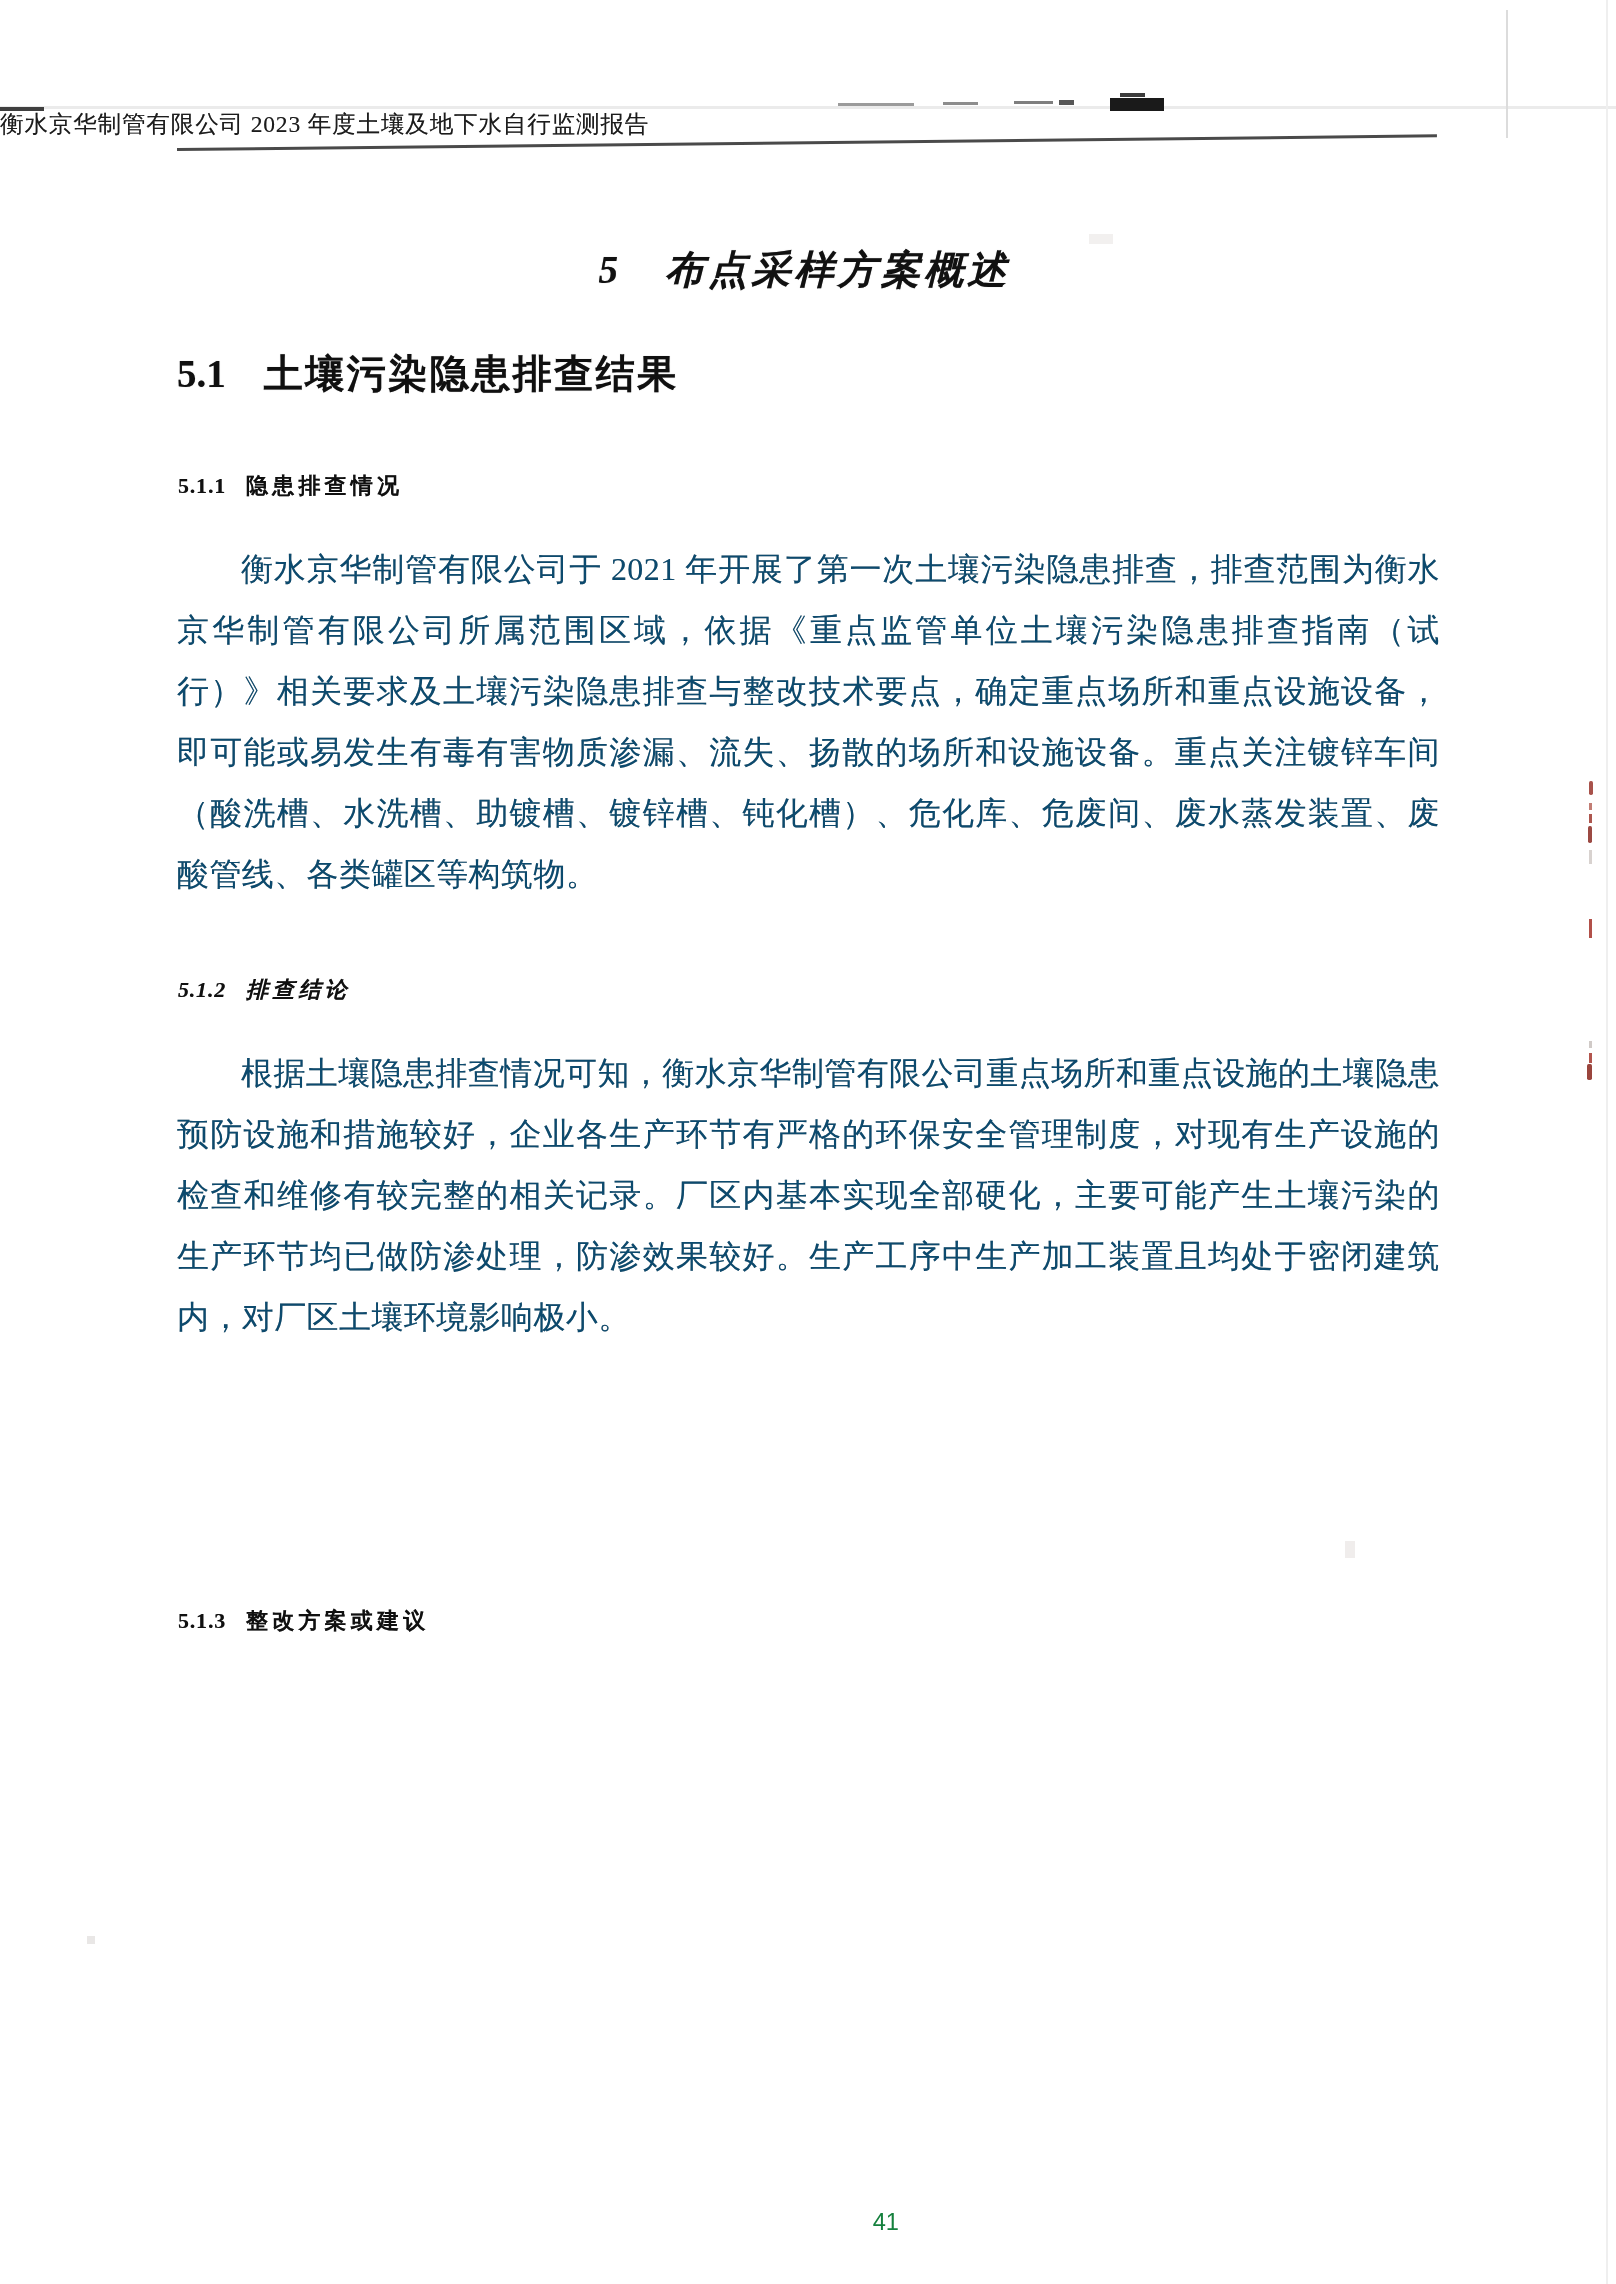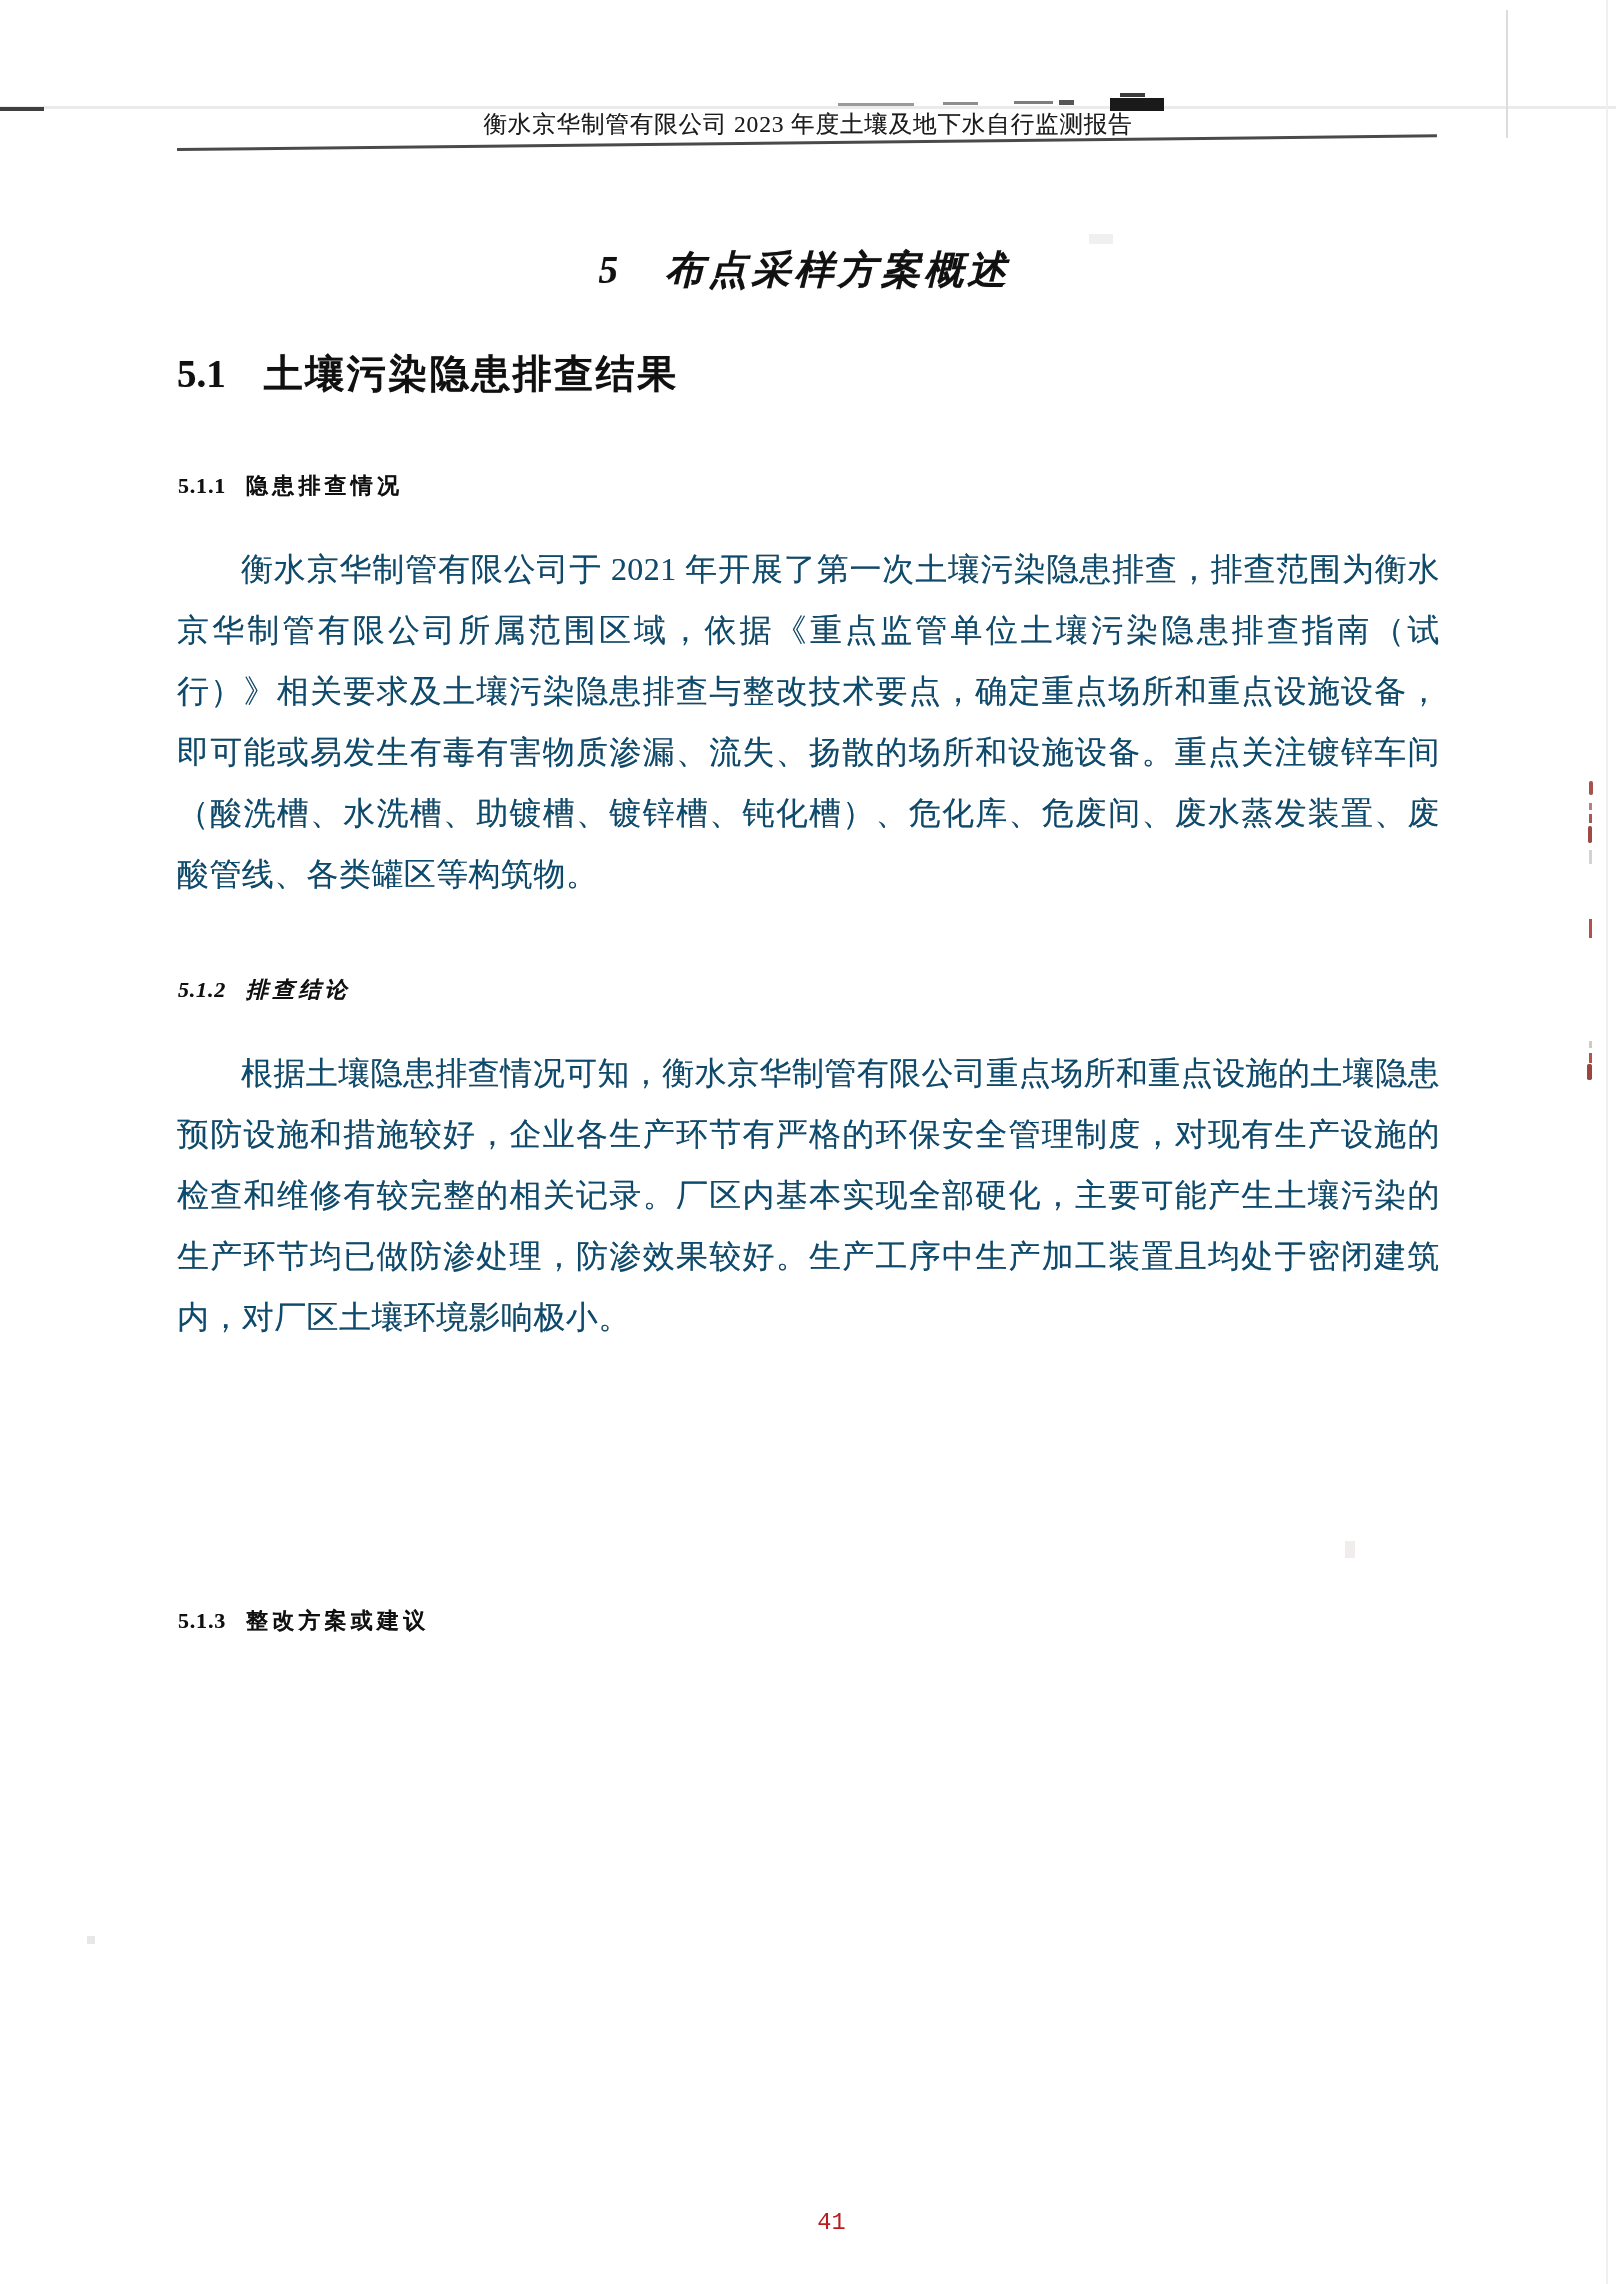--- a/index.html
+++ b/index.html
@@ -17,7 +17,6 @@
   
   .page-header-title {
     top: 109px; left: 0; width: 1616px;
-    text-align: center;
     font-size: 23.6px; line-height: 30px;
     color: #1c1c1c;
     letter-spacing: 0.8px;

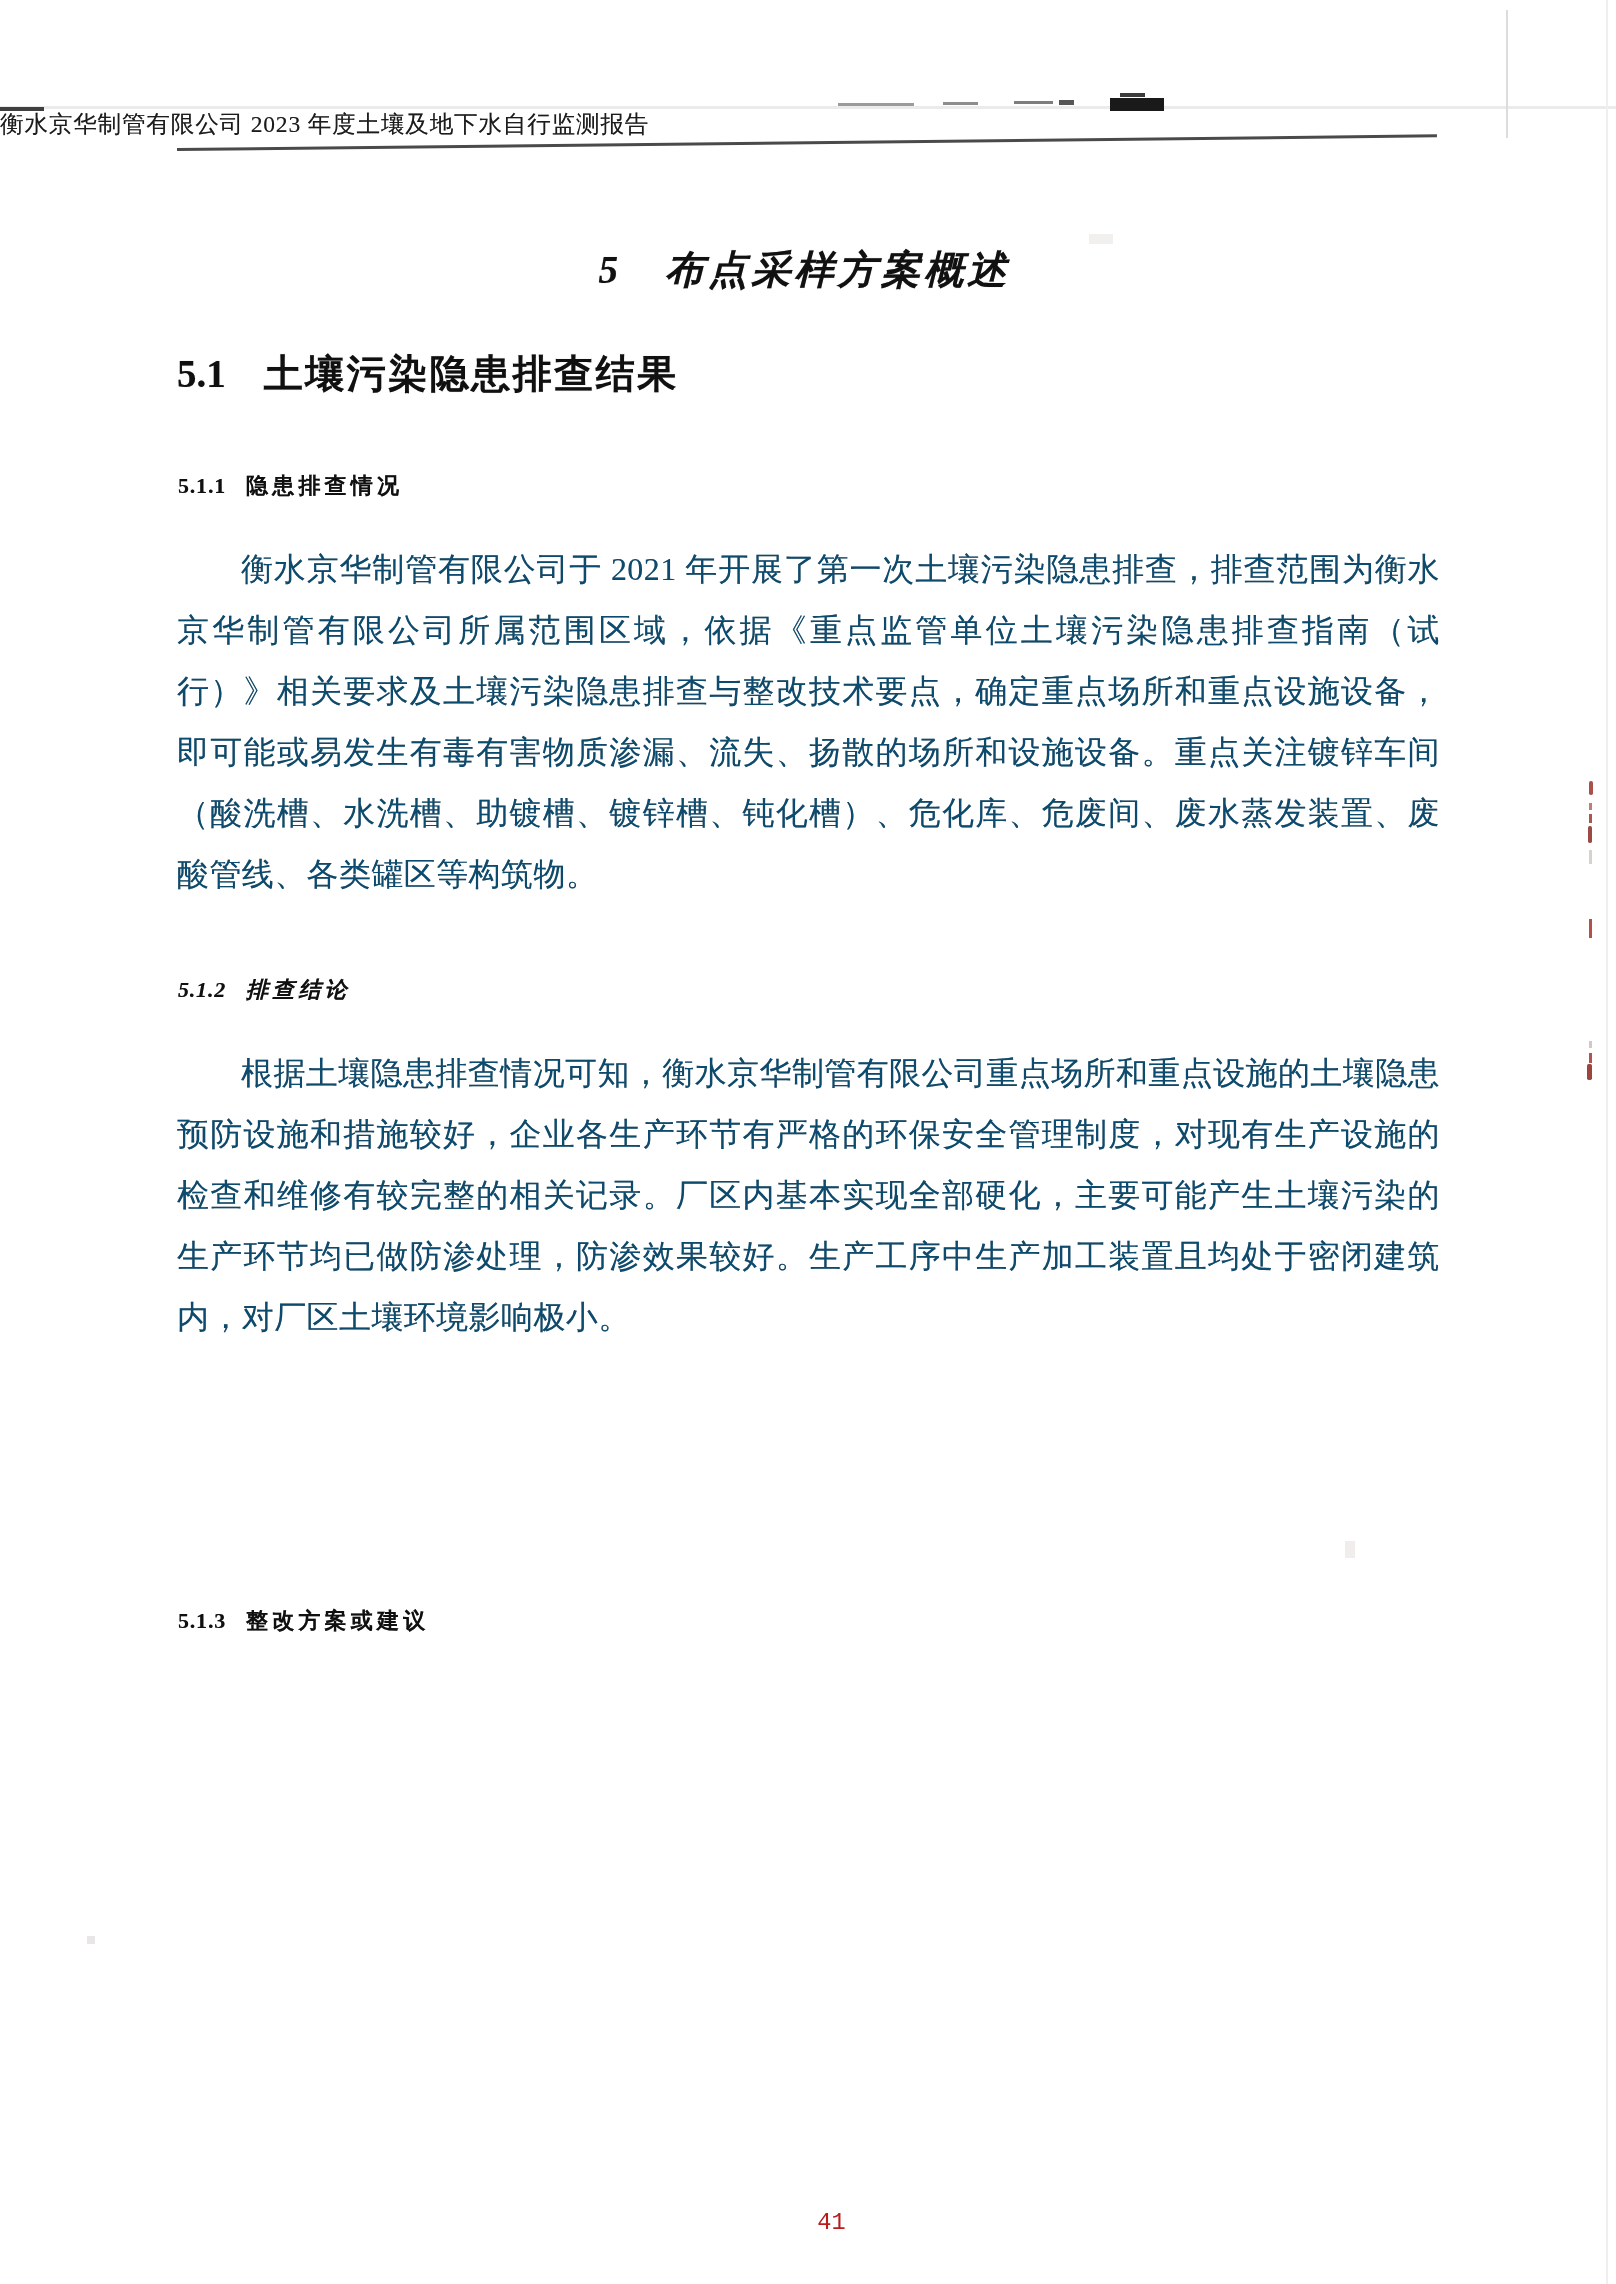--- a/index.html
+++ b/index.html
@@ -81,9 +81,9 @@
 
   .page-number {
     top: 2209px; left: 764px; width: 135px;
-    text-align: center;
-    font-size: 23.6px; color: #b91c1c;
-    font-family: Liberation Mono, monospace;
+    text-align: right;
+    font-size: 23.6px; color: #15803d;
+    font-family: Liberation Sans, sans-serif;
   }
 
   

